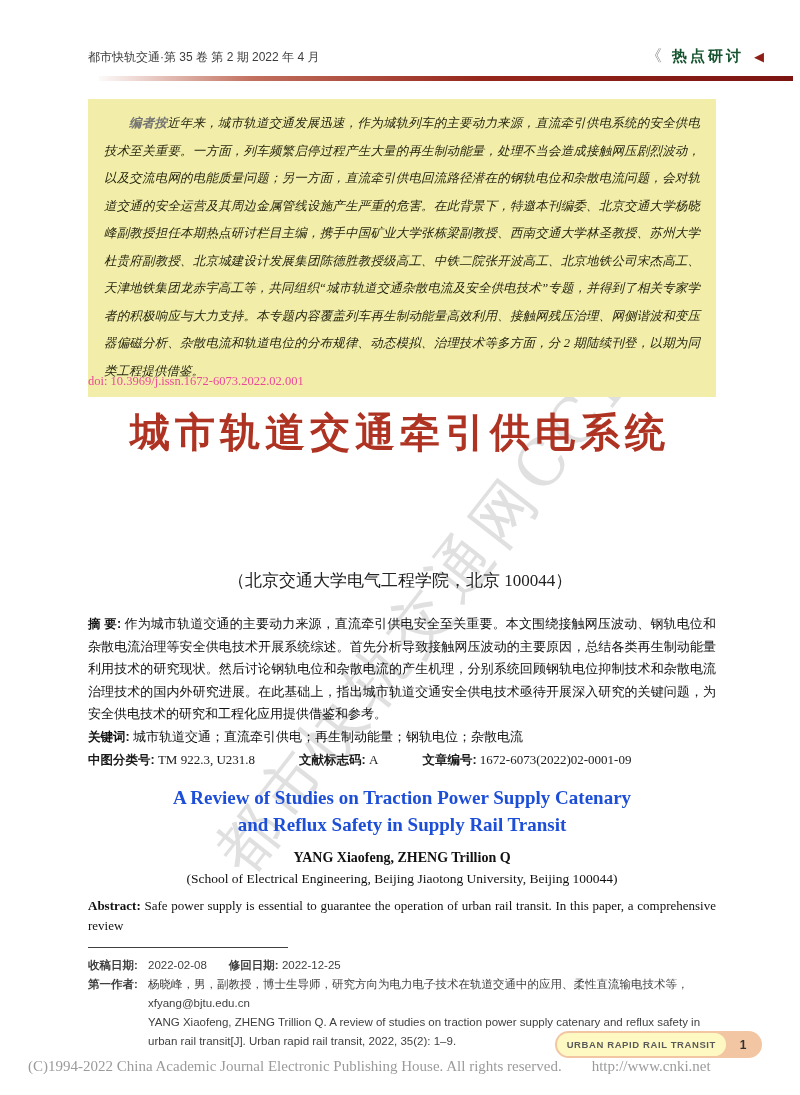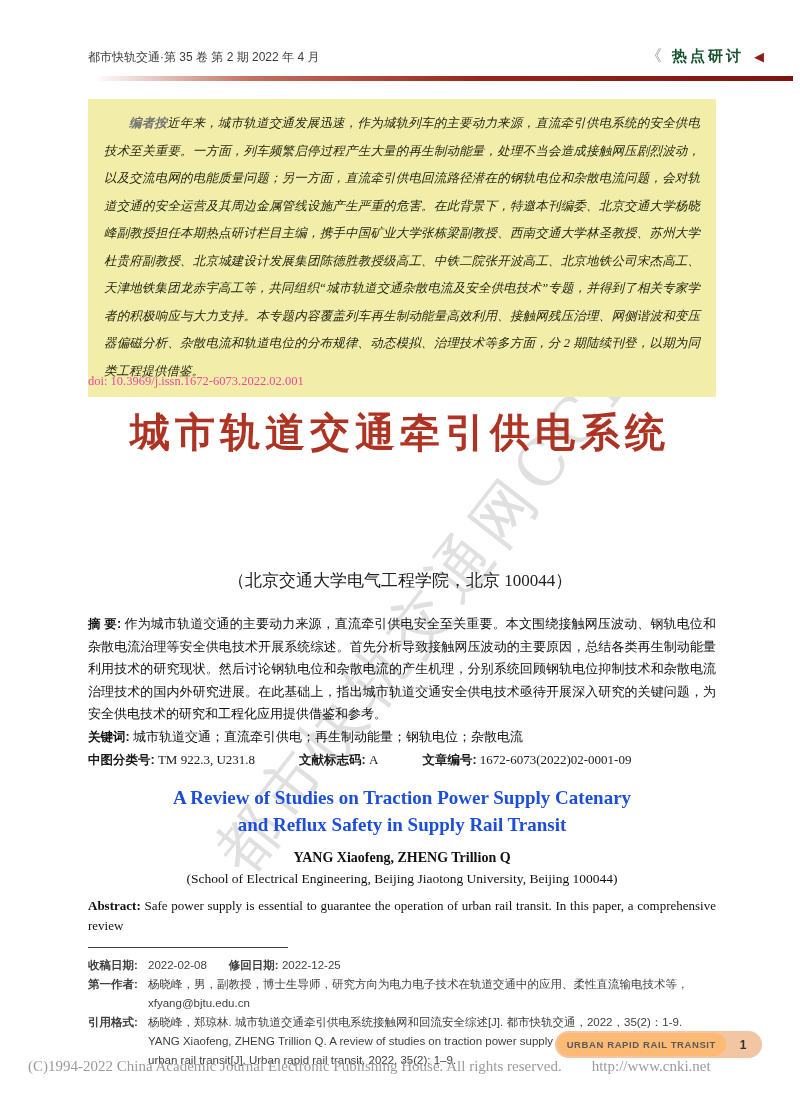--- a/index.html
+++ b/index.html
@@ -156,10 +156,6 @@
         <span>杨晓峰，男，副教授，博士生导师，研究方向为电力电子技术在轨道交通中的应用、柔性直流输电技术等，xfyang@bjtu.edu.cn</span>
       </div>
       <div class="fn-row">
-        <span class="fn-label">引用格式:</span>
-        <span>杨晓峰，郑琼林. 城市轨道交通牵引供电系统接触网和回流安全综述[J]. 都市快轨交通，2022，35(2)：1-9.</span>
-      </div>
-      <div class="fn-row">
         <span></span>
         <span>YANG Xiaofeng, ZHENG Trillion Q. A review of studies on traction power supply catenary and reflux safety in urban rail transit[J]. Urban rapid rail transit, 2022, 35(2): 1–9.</span>
       </div>

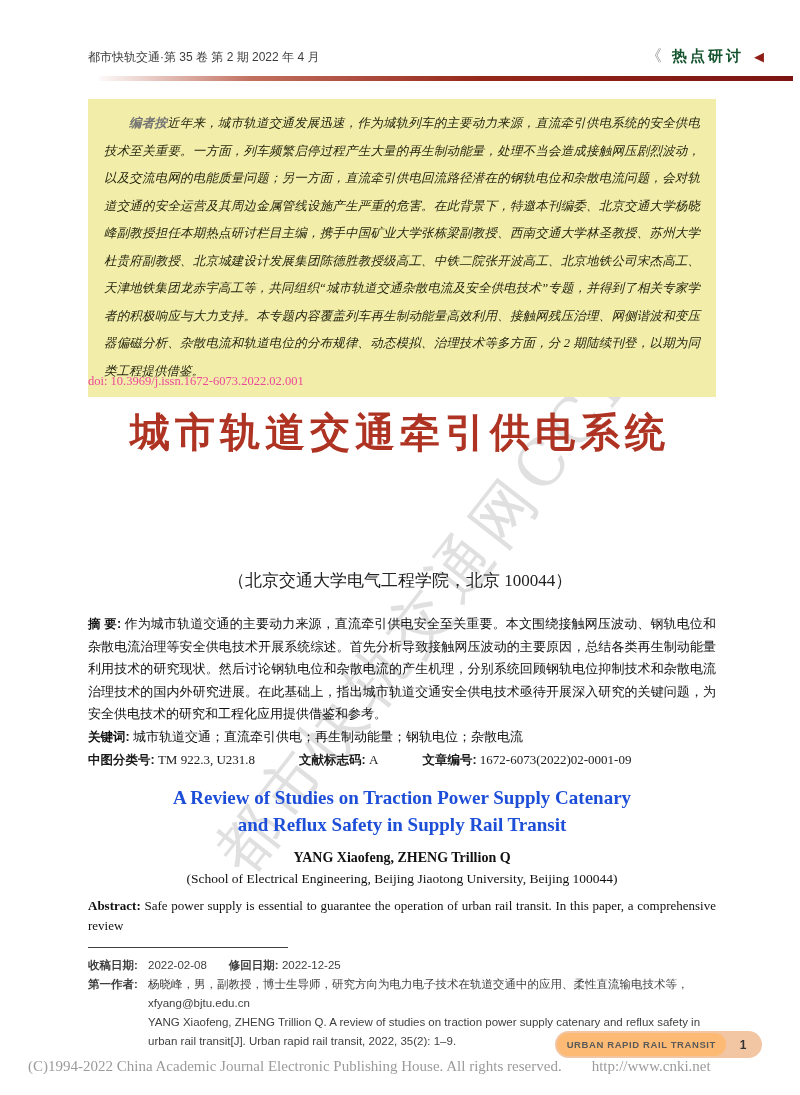--- a/index.html
+++ b/index.html
@@ -76,7 +76,7 @@
     display:flex; align-items:center; padding:2px;
   }
   .badge-inner {
-    background:#fdba74; border-radius:12px; height:23px; display:flex; align-items:center;
+    background:#fef9c3; border-radius:12px; height:23px; display:flex; align-items:center;
     padding:8px 10px; font-family:"Liberation Sans","DejaVu Sans",sans-serif;
     font-size:9.5px; font-weight:bold; color:#5a5a5a; letter-spacing:0.6px;
   }

